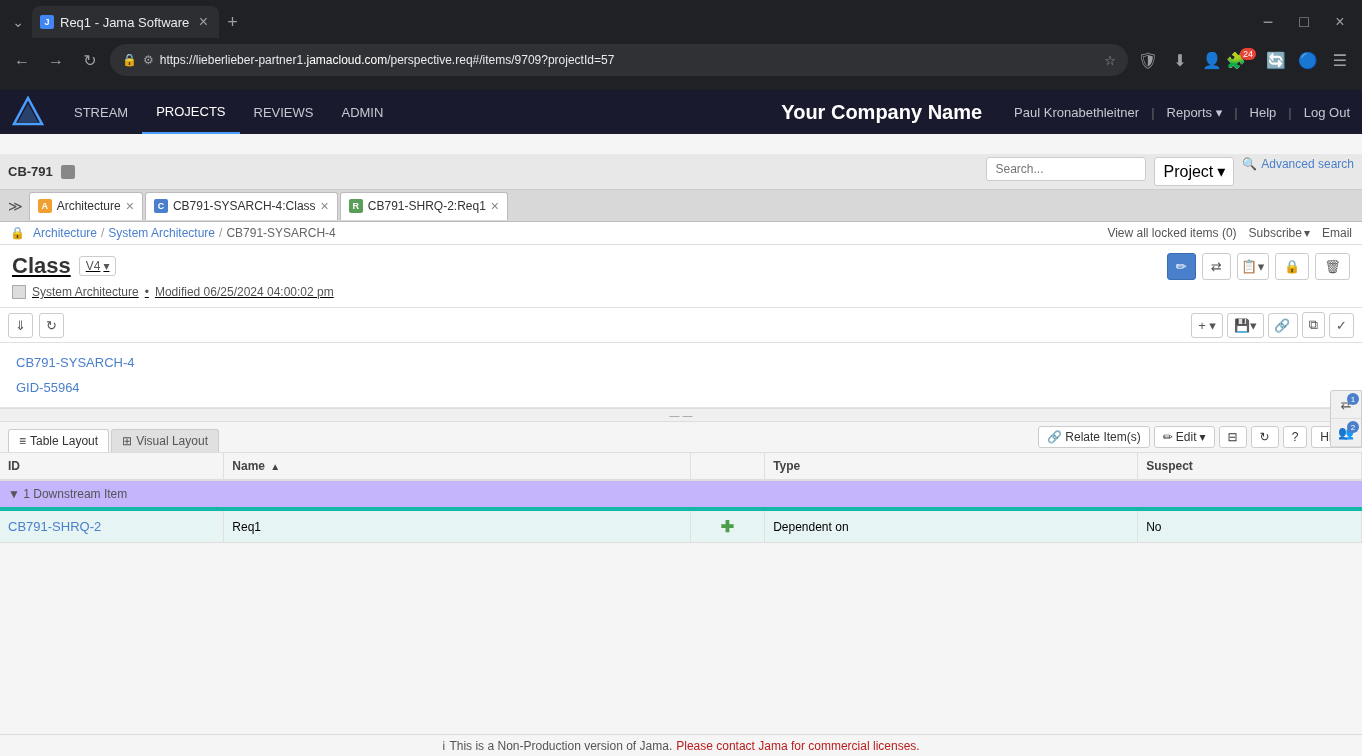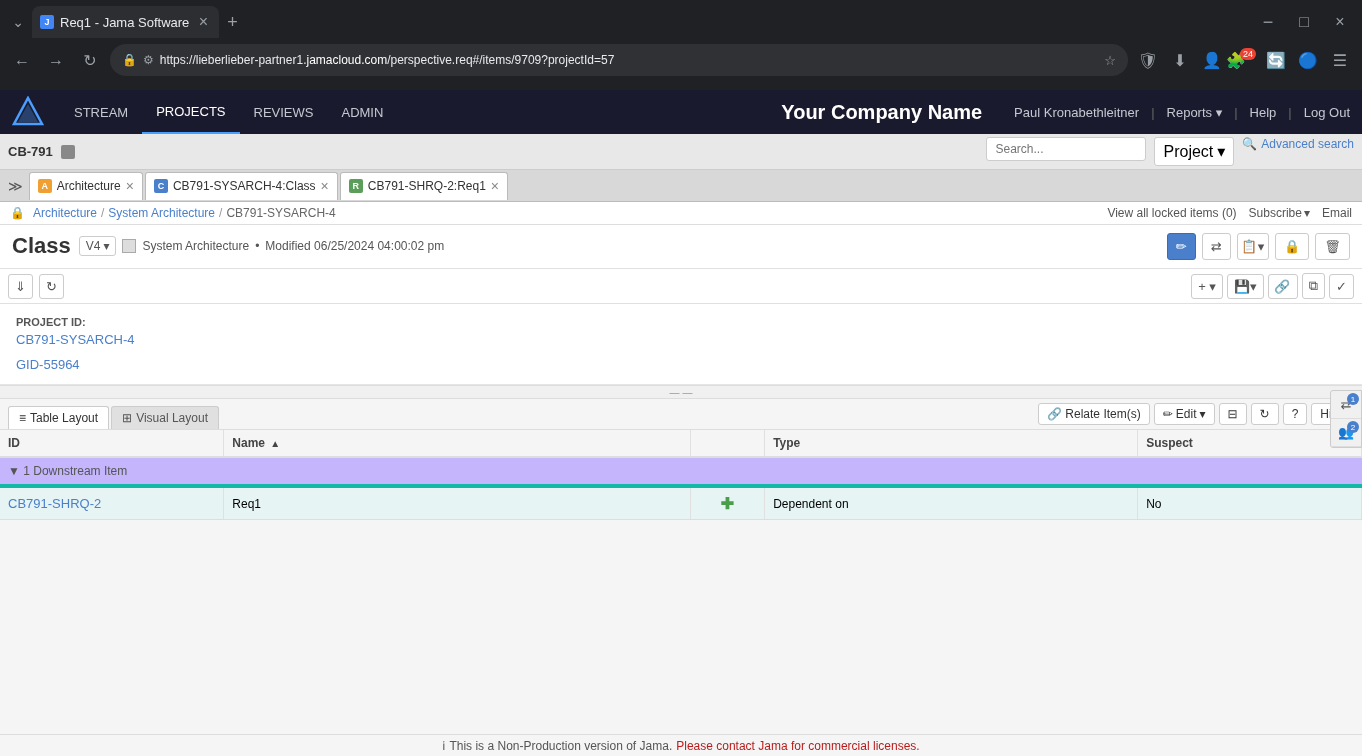--- a/index.html
+++ b/index.html
@@ -195,6 +195,7 @@
       align-items: center;
       padding: 0 8px;
       gap: 8px;
+      margin-top: 20px;
     }
     .cb-id {
       font-weight: bold;

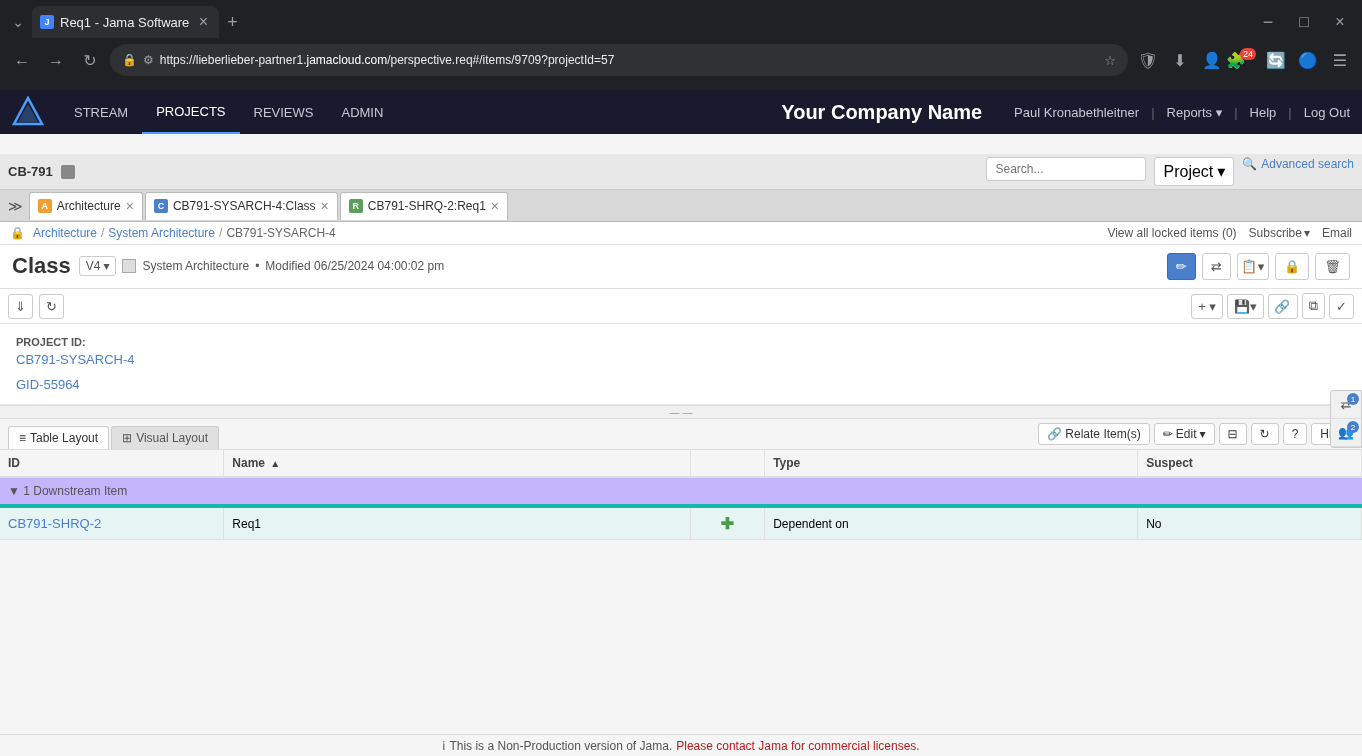--- a/index.html
+++ b/index.html
@@ -326,7 +326,7 @@
       align-items: flex-start;
       justify-content: space-between;
     }
-    .item-title-area { display: flex; flex-direction: row; gap: 6px; }
+    .item-title-area { display: flex; flex-direction: column; gap: 6px; text-decoration: underline; }
     .item-title {
       display: flex;
       align-items: center;

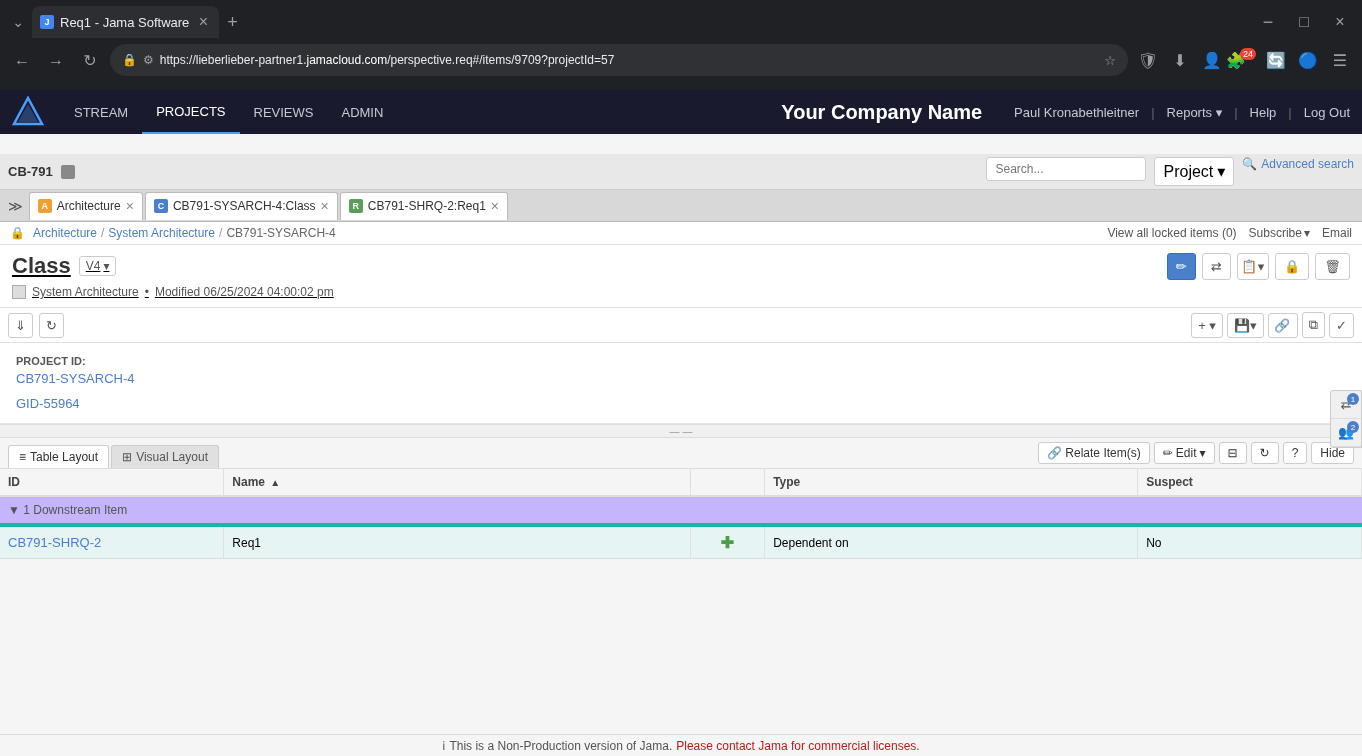--- a/index.html
+++ b/index.html
@@ -764,7 +764,6 @@
   <div class="details-section">
     <div style="display:flex;flex-direction:column;gap:10px;">
       <div>
-        <div class="detail-label">PROJECT ID:</div>
         <a class="detail-link">CB791-SYSARCH-4</a>
       </div>
       <div>

